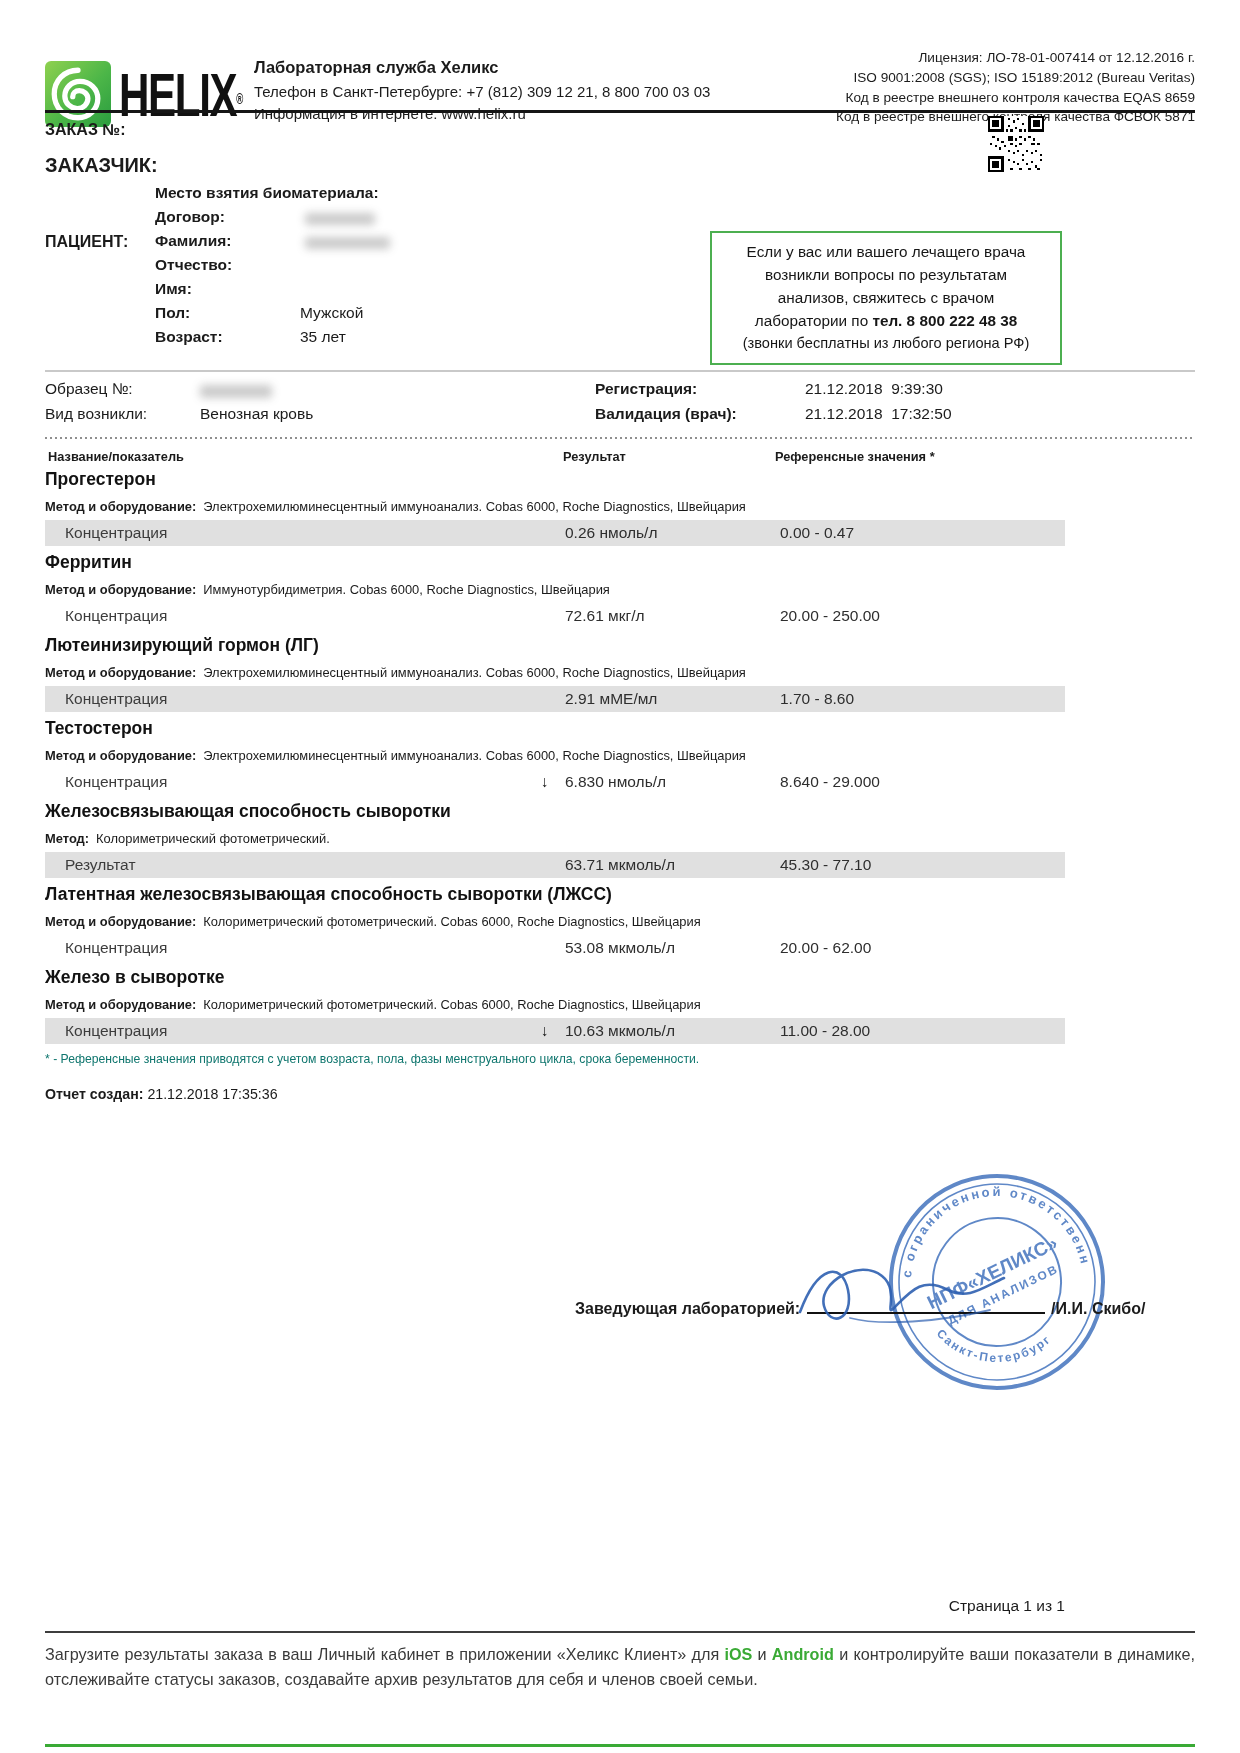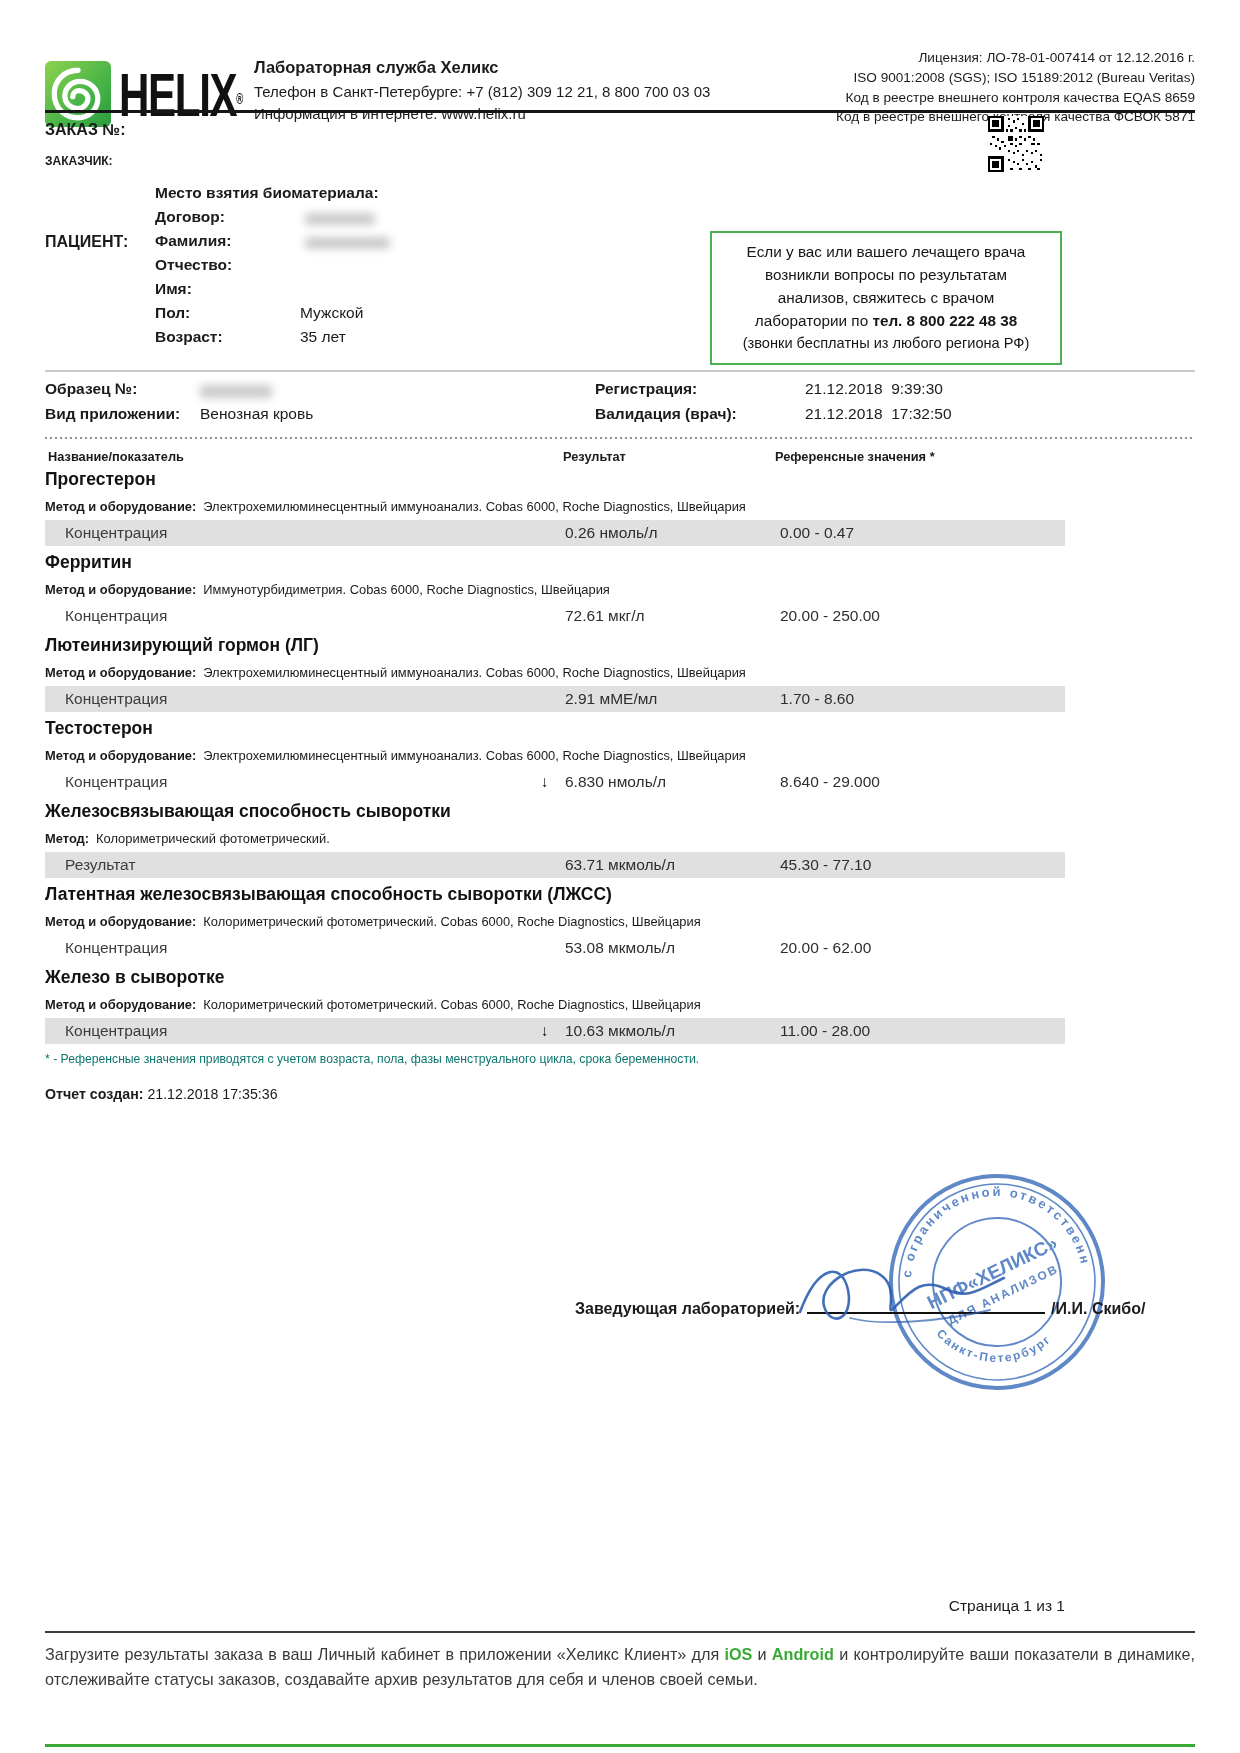--- a/index.html
+++ b/index.html
@@ -19,7 +19,7 @@
 
   
   .order-label { position:absolute; left:45px; top:121px; font-size:16px; font-weight:bold; }
-  .customer-label { position:absolute; left:45px; top:154px; font-size:12px; font-weight:bold; }
+  .customer-label { position:absolute; left:45px; top:154px; font-size:20px; font-weight:bold; }
   .qr { position:absolute; left:988px; top:116px; width:56px; height:56px; }
 
   

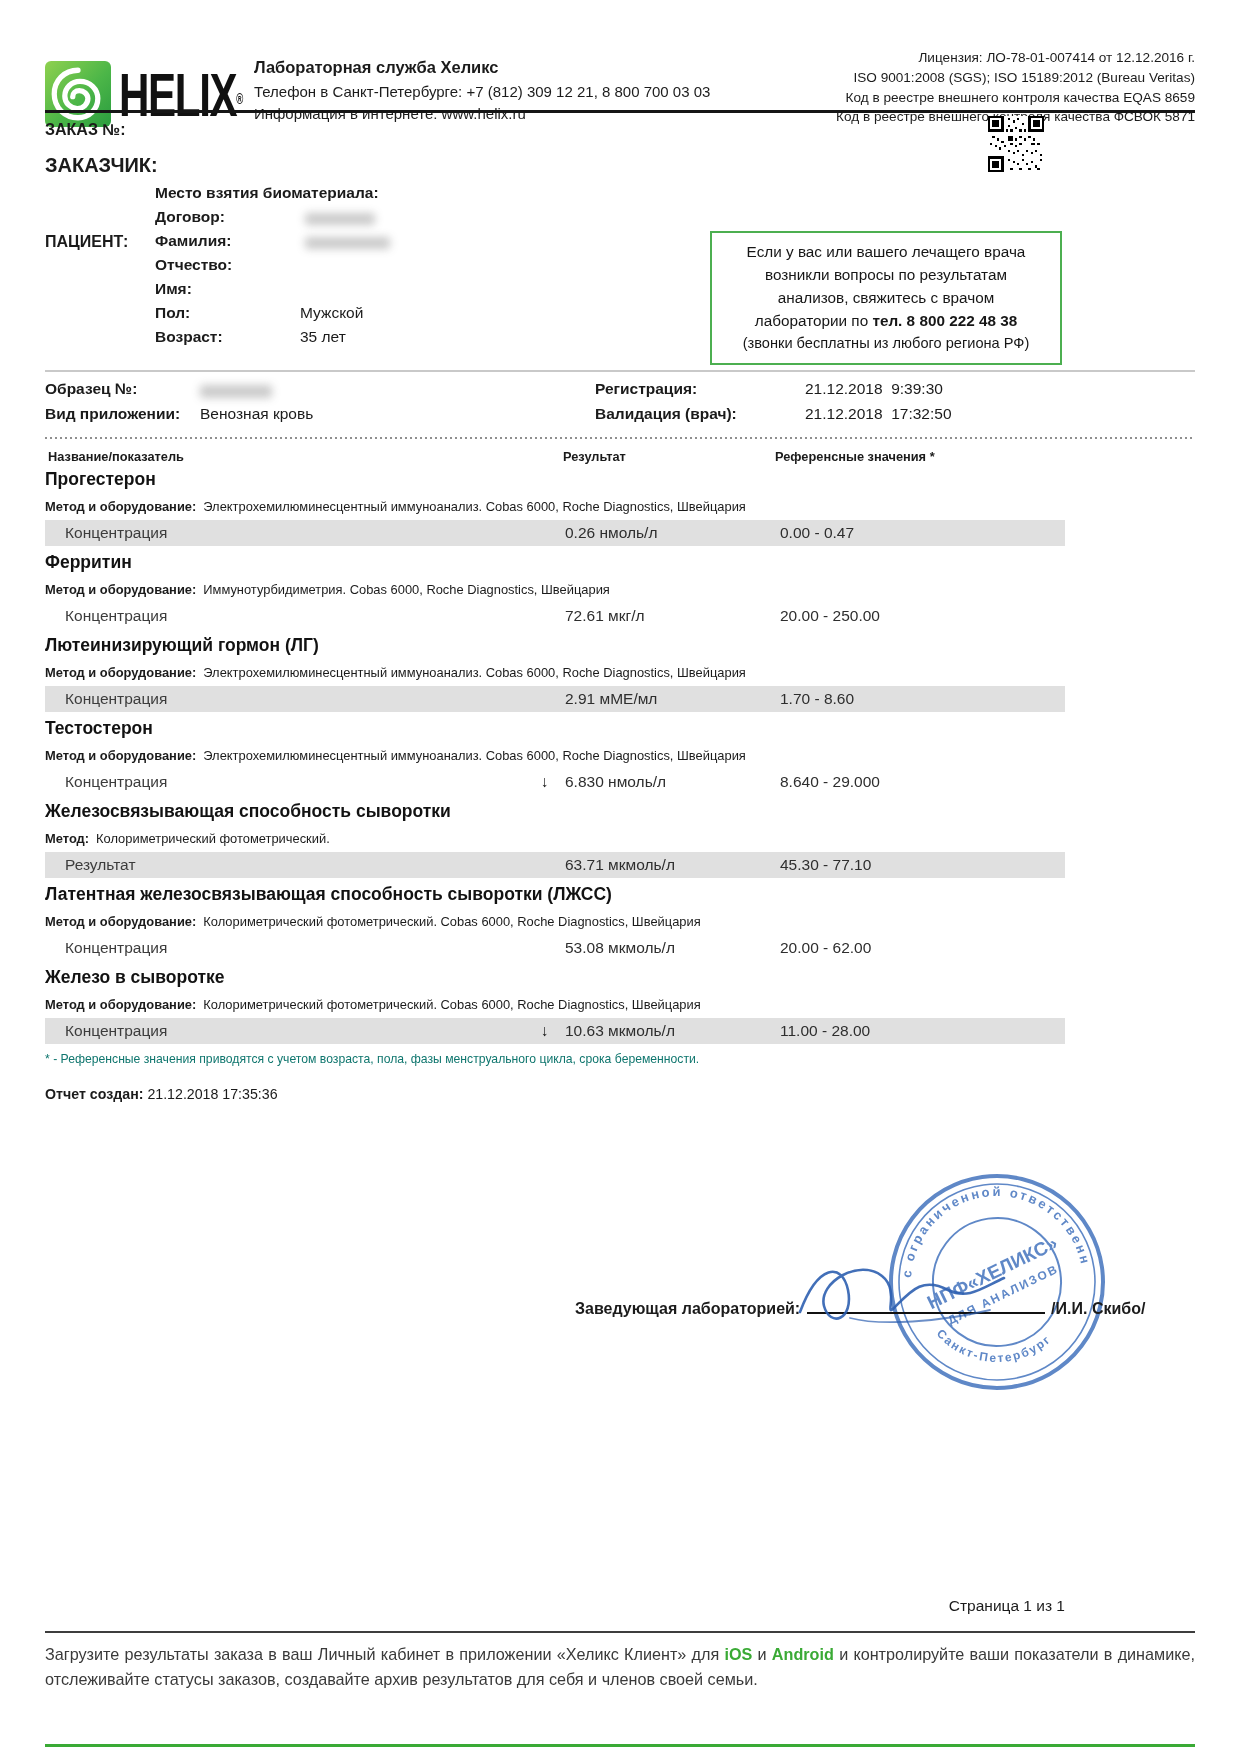--- a/index.html
+++ b/index.html
@@ -38,7 +38,7 @@
   .sample-divider { position:absolute; left:45px; top:370px; width:1150px; height:2px; background:#c9c9c9; }
   .sample { position:absolute; left:45px; top:380px; width:1150px; }
   .s-row { position:relative; height:25px; font-size:15.5px; }
-  .s-label { font-weight:bold; }
+  .s-label { font-weight:normal; }
   .s-value { position:absolute; left:155px; top:0; white-space:pre; }
   .s-label-r { position:absolute; left:550px; top:0; font-weight:bold; }
   .s-value-r { position:absolute; left:760px; top:0; white-space:pre; }

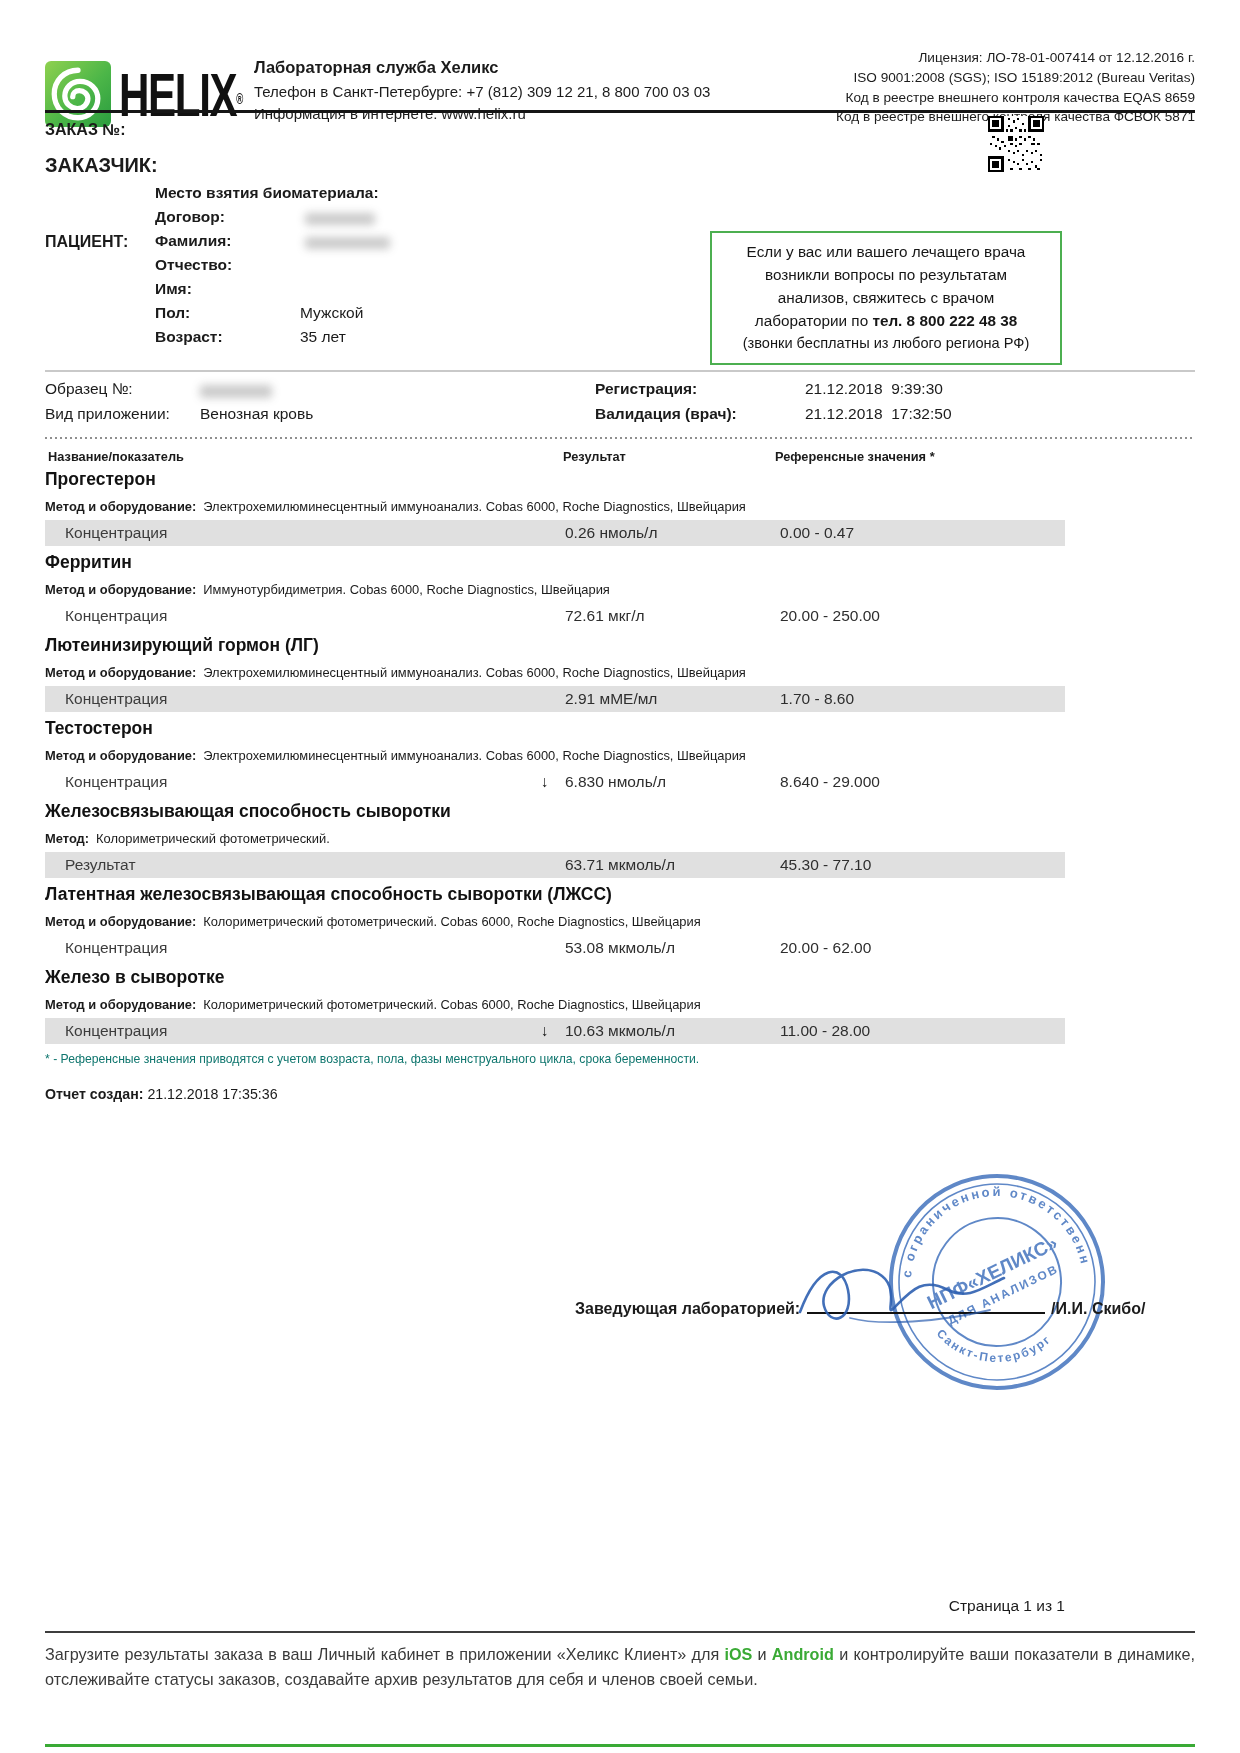--- a/index.html
+++ b/index.html
@@ -228,7 +228,7 @@
       <span class="s-value-r">21.12.2018  9:39:30</span>
     </div>
     <div class="s-row">
-      <span class="s-label">Вид приложении:</span>
+      <span class="s-label">Вид возникли:</span>
       <span class="s-value">Венозная кровь</span>
       <span class="s-label-r">Валидация (врач):</span>
       <span class="s-value-r">21.12.2018  17:32:50</span>

